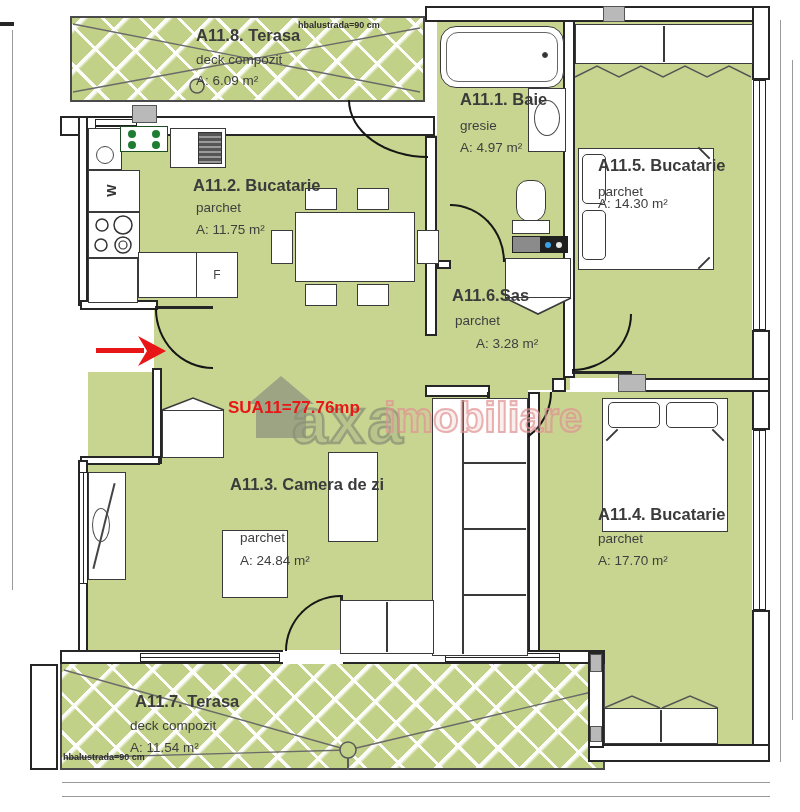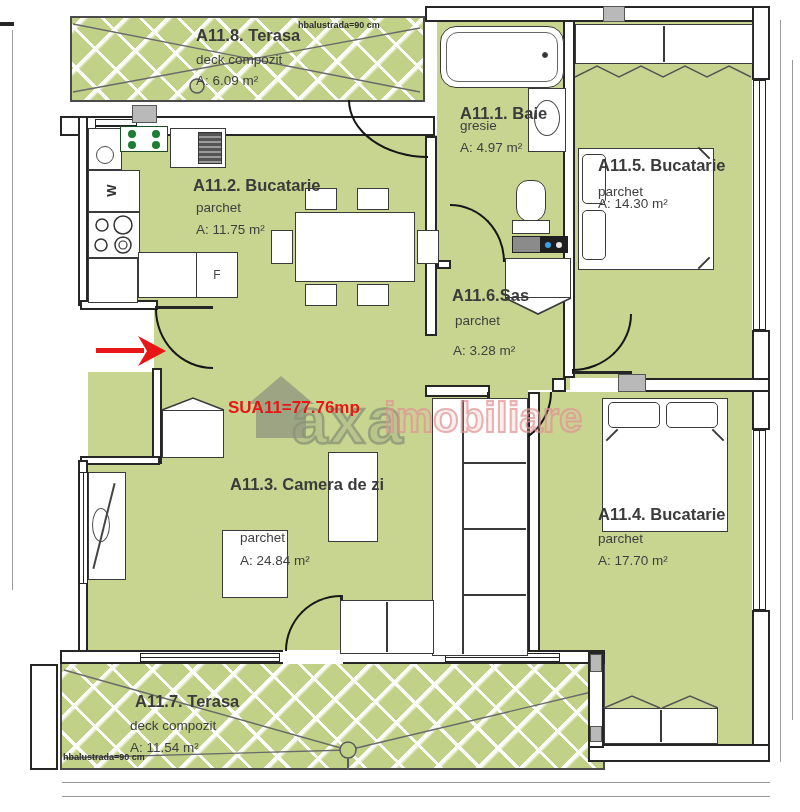--- a/index.html
+++ b/index.html
@@ -228,7 +228,7 @@
   <div class="sub" style="left:196px;top:73px;">A: 6.09 m²</div>
   <div class="tiny" style="left:298px;top:20px;">hbalustrada=90 cm</div>
 
-  <div class="name" style="left:460px;top:104px;">A11.1. Baie</div>
+  <div class="name" style="left:460px;top:90px;">A11.1. Baie</div>
   <div class="sub" style="left:460px;top:118px;">gresie</div>
   <div class="sub" style="left:460px;top:140px;">A: 4.97 m²</div>
 

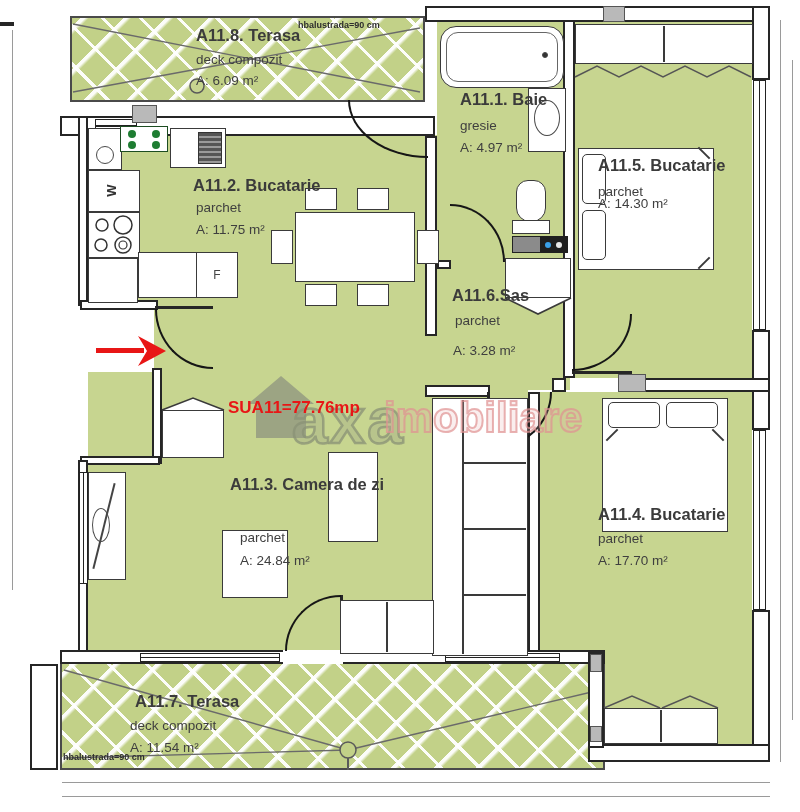--- a/index.html
+++ b/index.html
@@ -242,7 +242,7 @@
 
   <div class="name" style="left:452px;top:286px;">A11.6.Sas</div>
   <div class="sub" style="left:455px;top:313px;">parchet</div>
-  <div class="sub" style="left:453px;top:336px;margin-top:7px;">A: 3.28 m²</div>
+  <div class="sub" style="left:476px;top:336px;">A: 3.28 m²</div>
 
   <div class="red" style="left:228px;top:398px;">SUA11=77.76mp</div>
 

